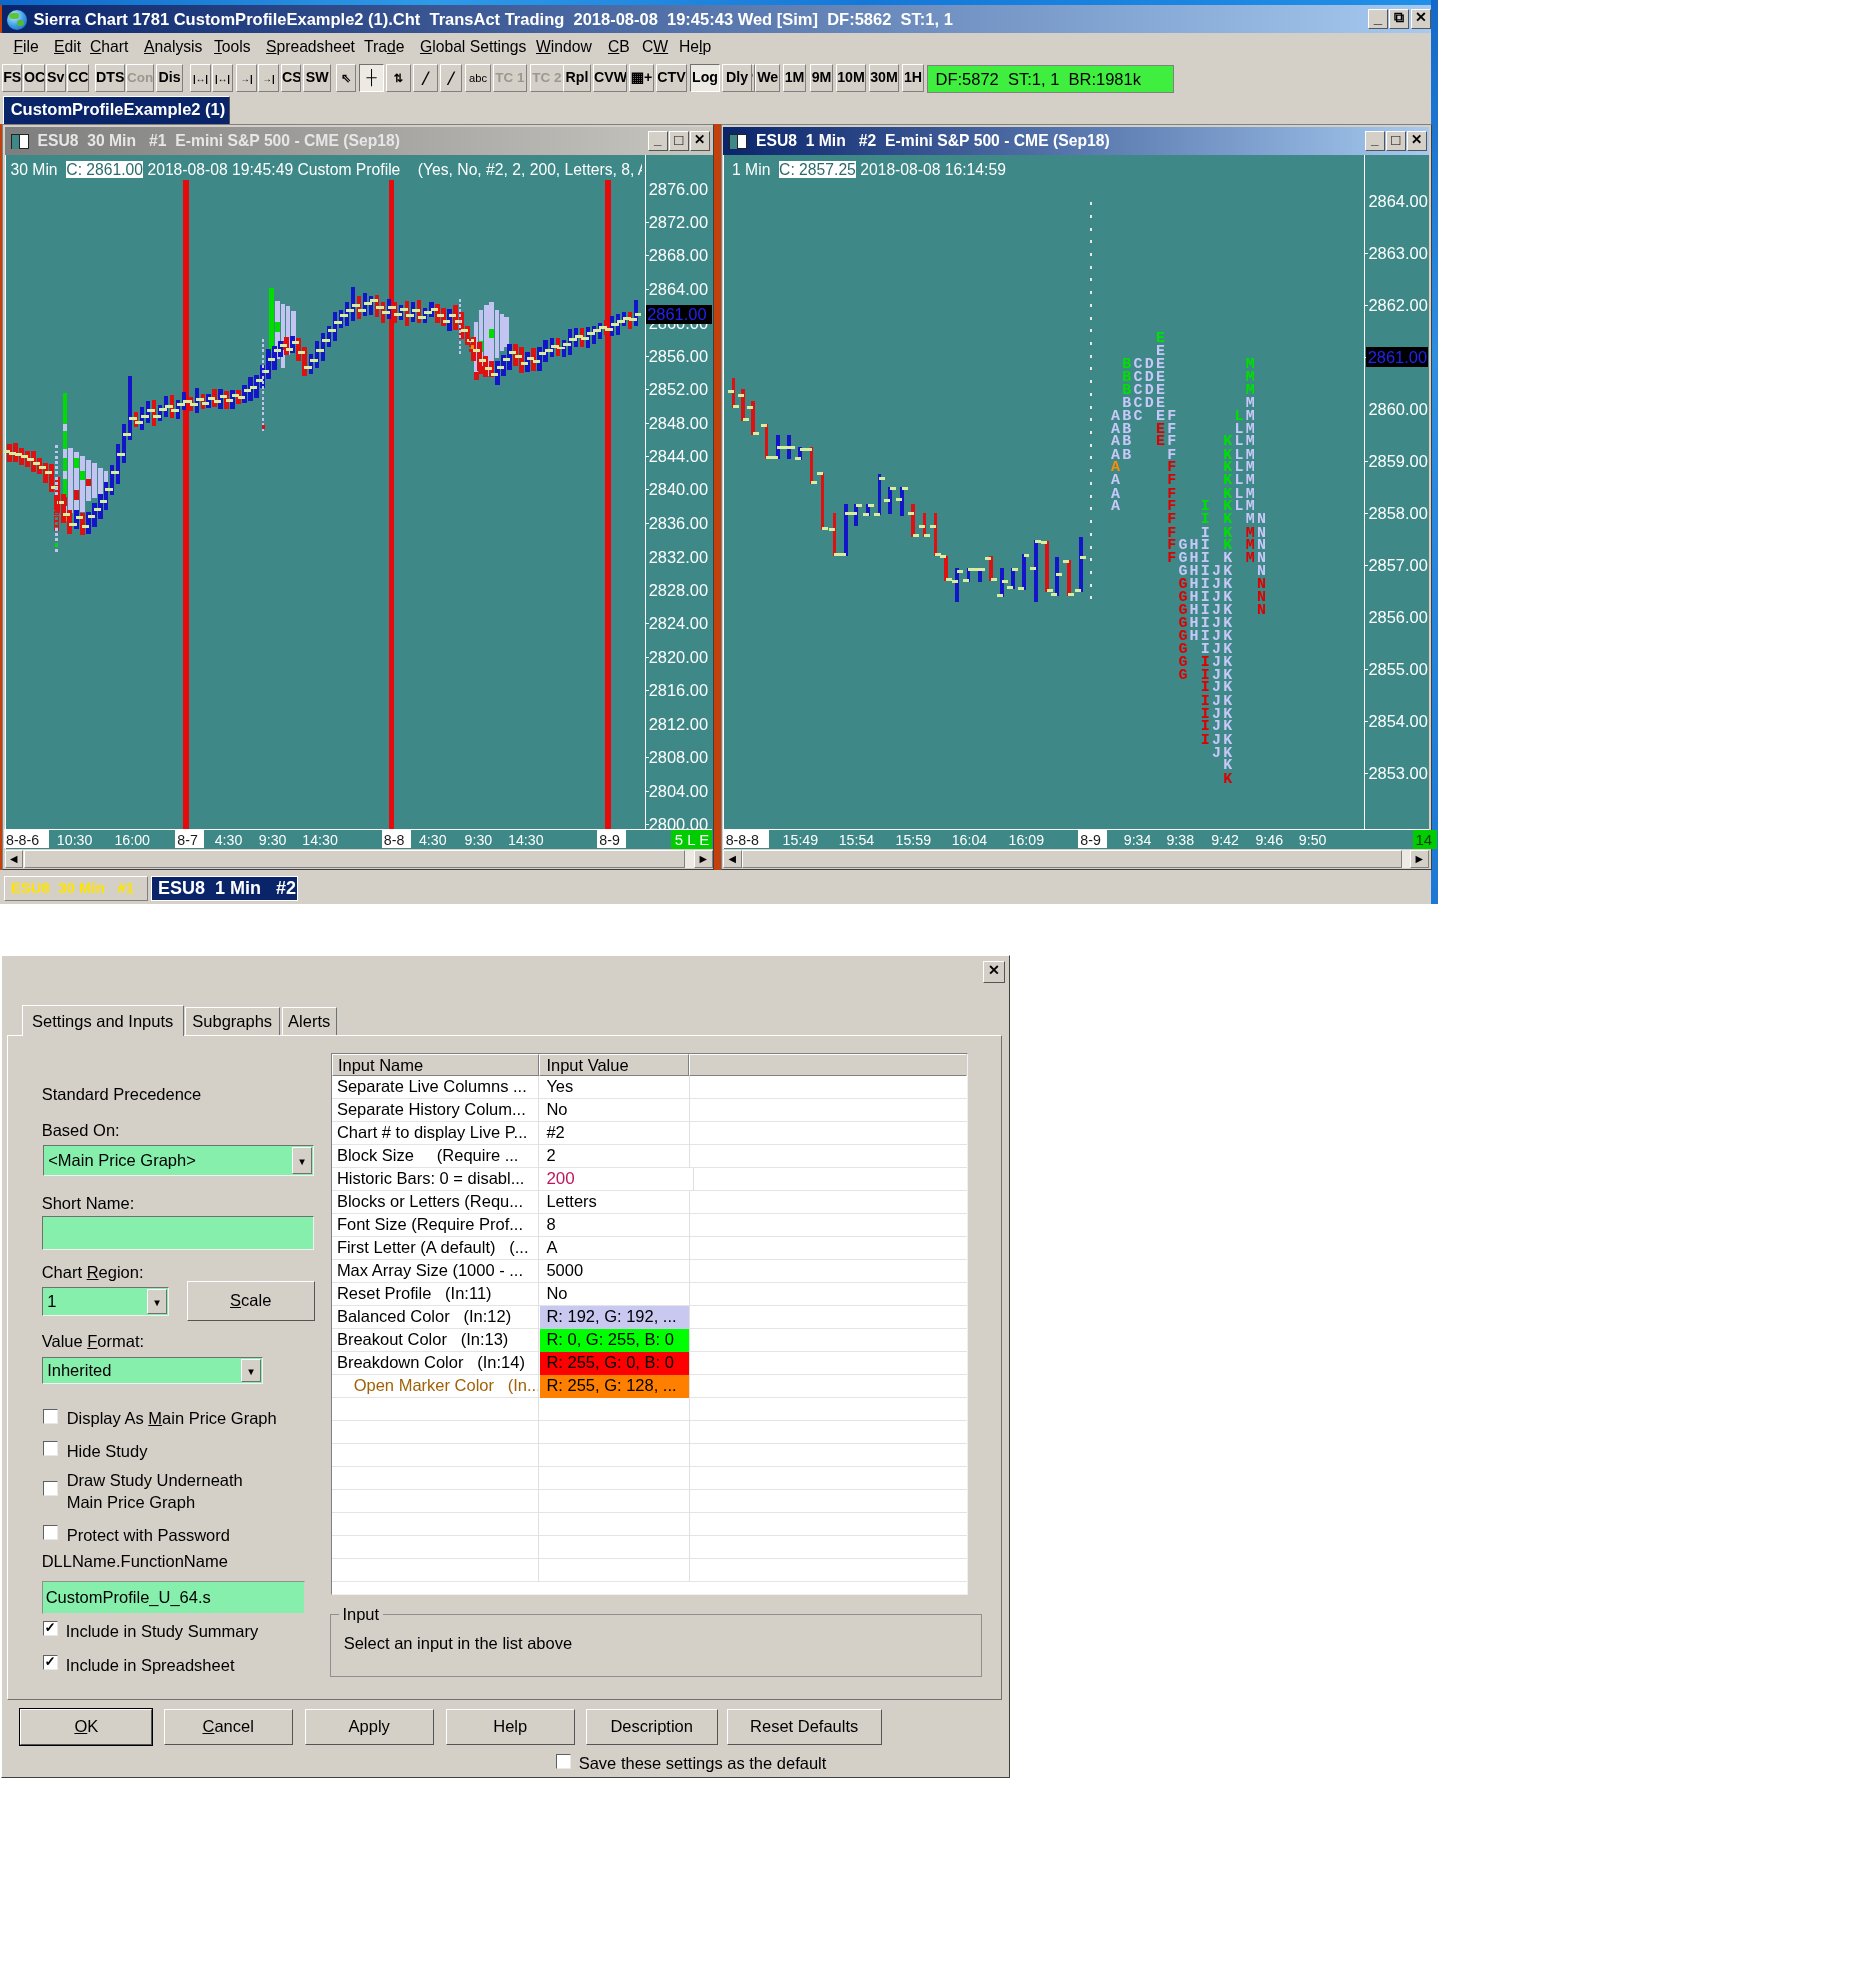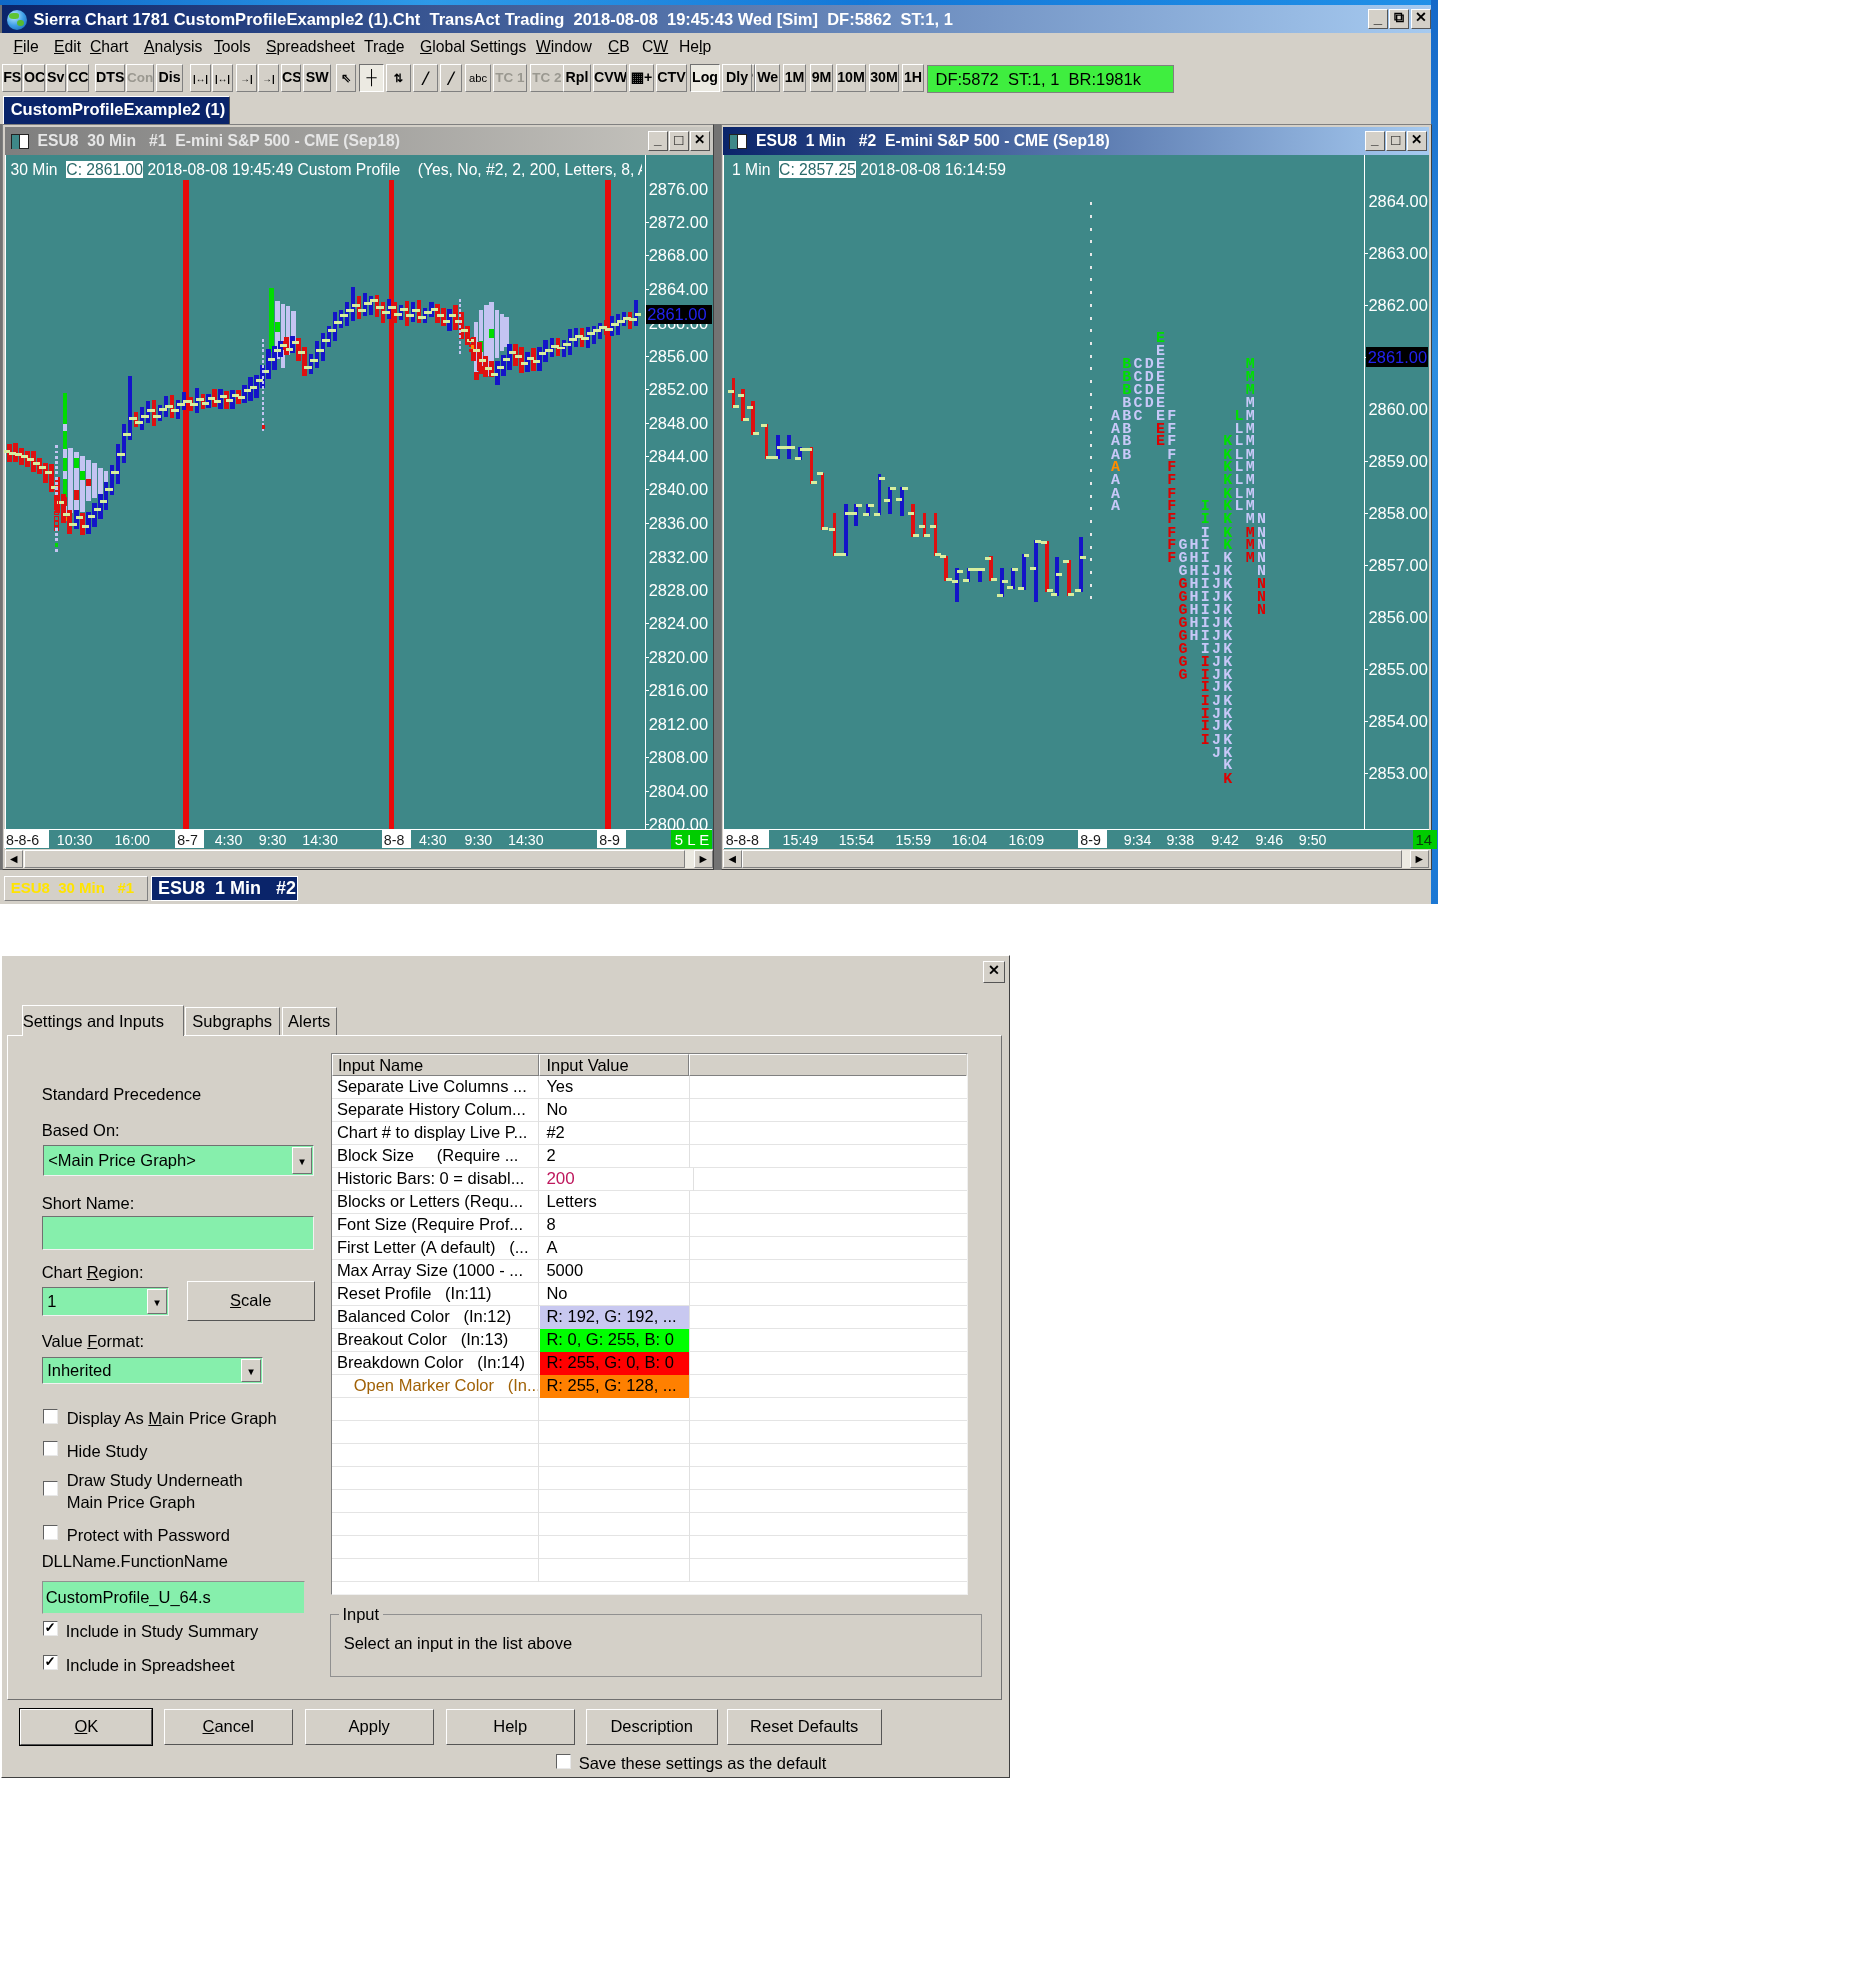--- a/index.html
+++ b/index.html
@@ -13,7 +13,7 @@
 .combo{position:absolute;background:#86efac;border-top:1.5px solid #707070;border-left:1.5px solid #707070;border-right:1.5px solid #F2F2F2;border-bottom:1.5px solid #F2F2F2;font-size:16.5px;color:#000;white-space:nowrap}
 .darr{position:absolute;right:0.7px;top:0.7px;bottom:0.7px;width:20px;background:#D4D0C8;border-top:1.5px solid #FFFFFF;border-left:1.5px solid #FFFFFF;border-right:1.5px solid #707070;border-bottom:1.5px solid #707070;text-align:center;font-size:9.7px;color:#000}
 </style></head><body>
-<div class="abs" style="left:0;top:0;width:1438px;height:904px;background:#737373">
+<div class="abs" style="left:0;top:0;width:1438px;height:904px;background:#c2410c">
     <div class="abs" style="left:0;top:0;width:1438px;height:5.2px;background:linear-gradient(90deg,#0E68C8,#2E9AE8 30%,#1478D8 60%,#2090E8)"></div>
     <div class="abs" style="left:1431px;top:0;width:6.7px;height:904px;background:linear-gradient(180deg,#1568C8,#2E8EE0 40%,#1C78D4)"></div>
     <div class="abs" style="left:2.2px;top:5.2px;width:1429px;height:28px;background:linear-gradient(90deg,#0A246A,#A6CAF0);color:#FFF;font-weight:bold;font-size:16.5px;line-height:28px;white-space:nowrap"><span style="display:inline-block;position:relative;width:20px;height:20px;margin:0 6.7px 0 4.5px;vertical-align:-4.5px;border-radius:50%;background:radial-gradient(circle at 35% 30%,#BFECFF,#3E9EE8 50%,#1060A8)"><span style="position:absolute;left:2.2px;top:3px;width:9.7px;height:6.7px;background:#5FC433;border-radius:60% 40% 50% 60%"></span><span style="position:absolute;left:10.5px;top:10.5px;width:6.7px;height:6px;background:#57BA2E;border-radius:50%"></span></span>Sierra Chart 1781 CustomProfileExample2 (1).Cht&nbsp; TransAct Trading&nbsp; 2018-08-08&nbsp; 19:45:43 Wed [Sim]&nbsp; DF:5862&nbsp; ST:1, 1</div>

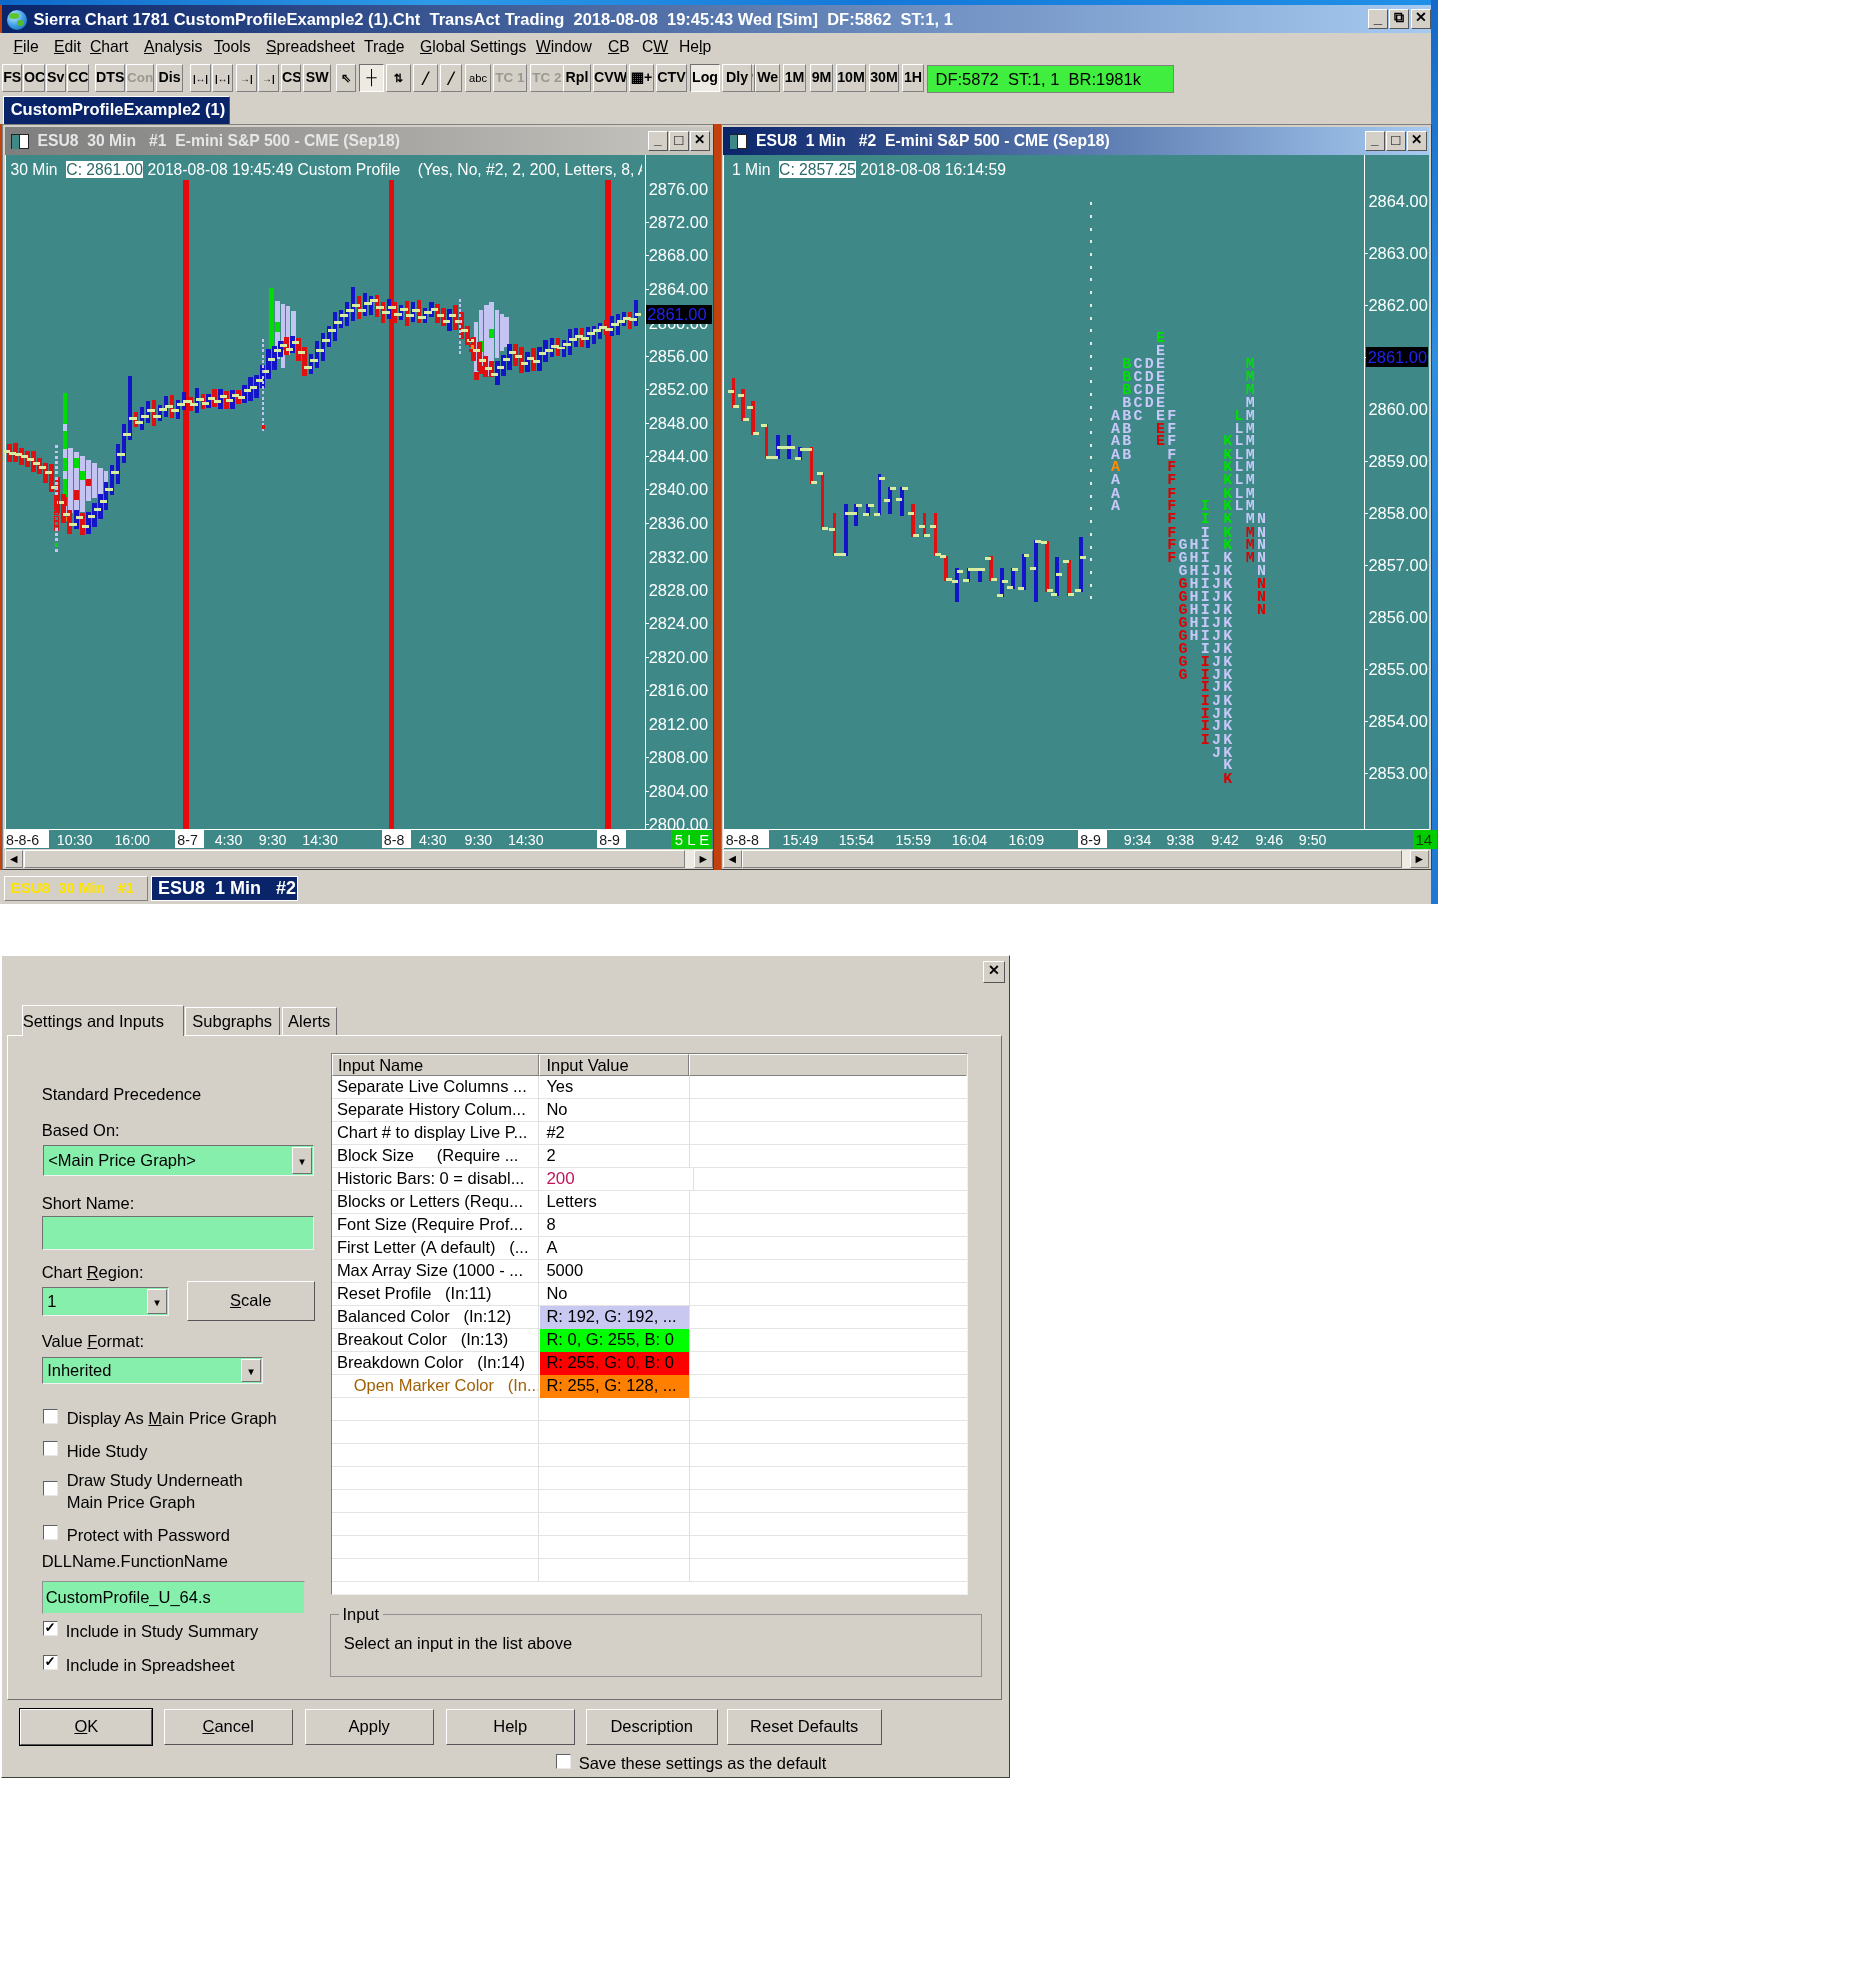--- a/index.html
+++ b/index.html
@@ -906,7 +906,7 @@
 <div class="abs" style="left:0.7px;top:955px;width:1009px;height:823px;background:#D4D0C8;border-top:1.5px solid #FFFFFF;border-left:1.5px solid #FFFFFF;border-right:1.5px solid #404040;border-bottom:1.5px solid #404040">
     <div class="abs btn" style="left:981px;top:5.2px;width:22.4px;height:22px;font-size:14.2px;line-height:17px;font-weight:bold">✕</div>
     <div class="abs" style="left:5.2px;top:79px;width:995px;height:665px;border-top:1.5px solid #FFFFFF;border-left:1.5px solid #FFFFFF;border-right:1.5px solid #707070;border-bottom:1.5px solid #707070"></div>
-    <div class="abs" style="left:20px;top:49px;width:162px;height:31px;background:#D4D0C8;border-top:1.5px solid #FFFFFF;border-left:1.5px solid #FFFFFF;border-right:1.5px solid #707070;font-size:16.5px;color:#000;line-height:30px">Settings and Inputs</div>
+    <div class="abs" style="left:20px;top:49px;width:162px;height:31px;background:#D4D0C8;border-top:1.5px solid #FFFFFF;border-left:1.5px solid #FFFFFF;border-right:1.5px solid #707070;font-size:16.5px;color:#000;text-align:center;line-height:30px">Settings and Inputs</div>
     <div class="abs" style="left:183px;top:51px;width:95px;height:28px;background:#D4D0C8;border-top:1.5px solid #FFFFFF;border-left:1.5px solid #FFFFFF;border-right:1.5px solid #707070;font-size:16.5px;color:#000;text-align:center;line-height:26px">Subgraphs</div>
     <div class="abs" style="left:280px;top:51px;width:55px;height:28px;background:#D4D0C8;border-top:1.5px solid #FFFFFF;border-left:1.5px solid #FFFFFF;border-right:1.5px solid #707070;font-size:16.5px;color:#000;text-align:center;line-height:26px">Alerts</div>
     <div class="lbl" style="left:40px;top:129px">Standard Precedence</div>

